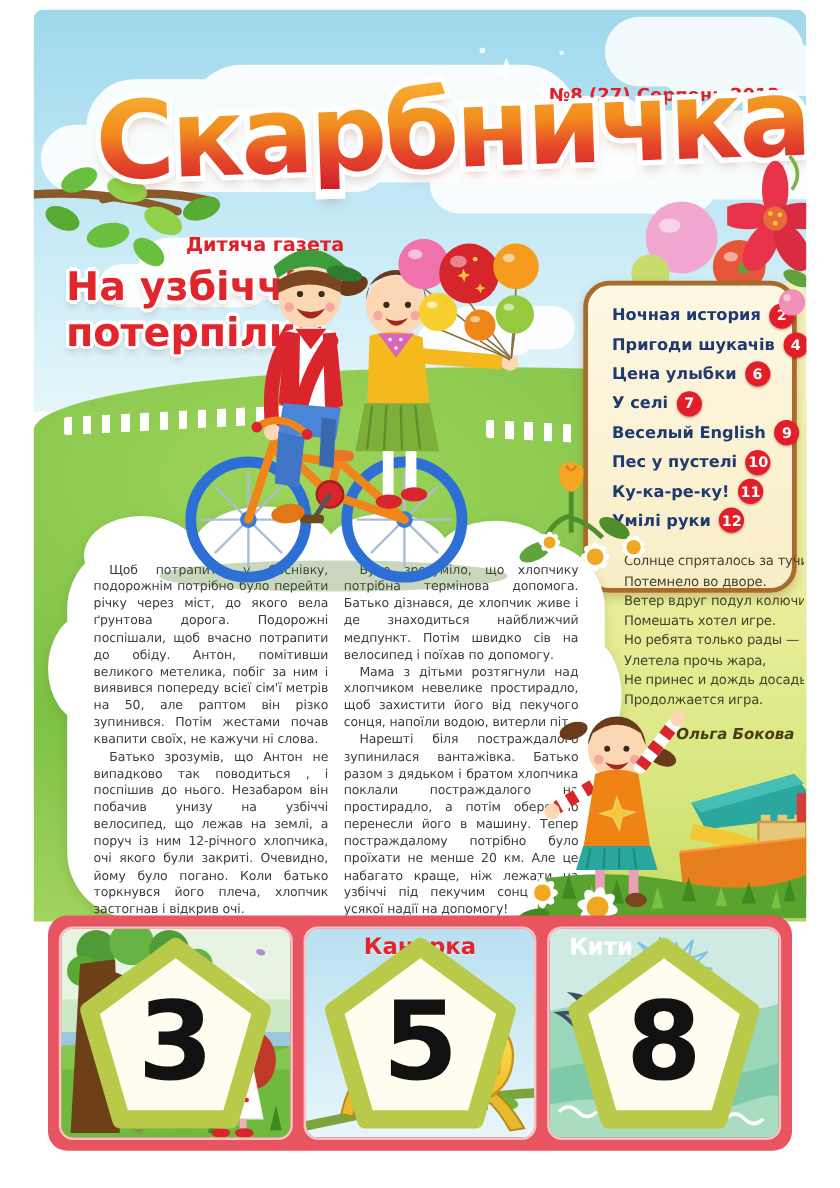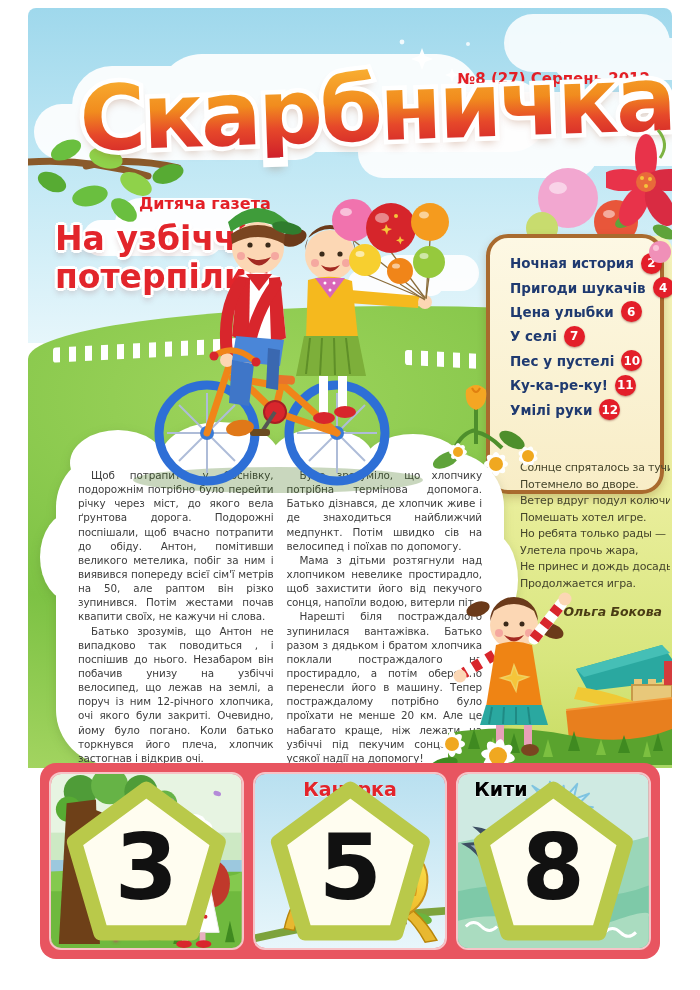--- a/index.html
+++ b/index.html
@@ -22,7 +22,7 @@
   .title-layer{position:absolute;left:0;top:0;font-size:90px;font-weight:bold;letter-spacing:-3px;line-height:1;white-space:nowrap;}
   .title-outline{color:#fff;-webkit-text-stroke:9px #ffffff;text-shadow:0 6px 10px rgba(140,50,0,.28);}
   .title-fill{background:linear-gradient(180deg,#f9b233 0%,#f18c1e 42%,#e6482a 68%,#cf1f2a 100%);-webkit-background-clip:text;background-clip:text;color:transparent;}
-  .subtitle{position:absolute;left:111px;top:186px;font-size:16px;font-weight:bold;color:#e31f26;}
+  .subtitle{position:absolute;left:127px;top:186px;font-size:16px;font-weight:bold;color:#e31f26;}
 
   
   .headline{position:absolute;left:27px;top:212px;font-size:33px;font-weight:bold;color:#e2252b;line-height:1.14;

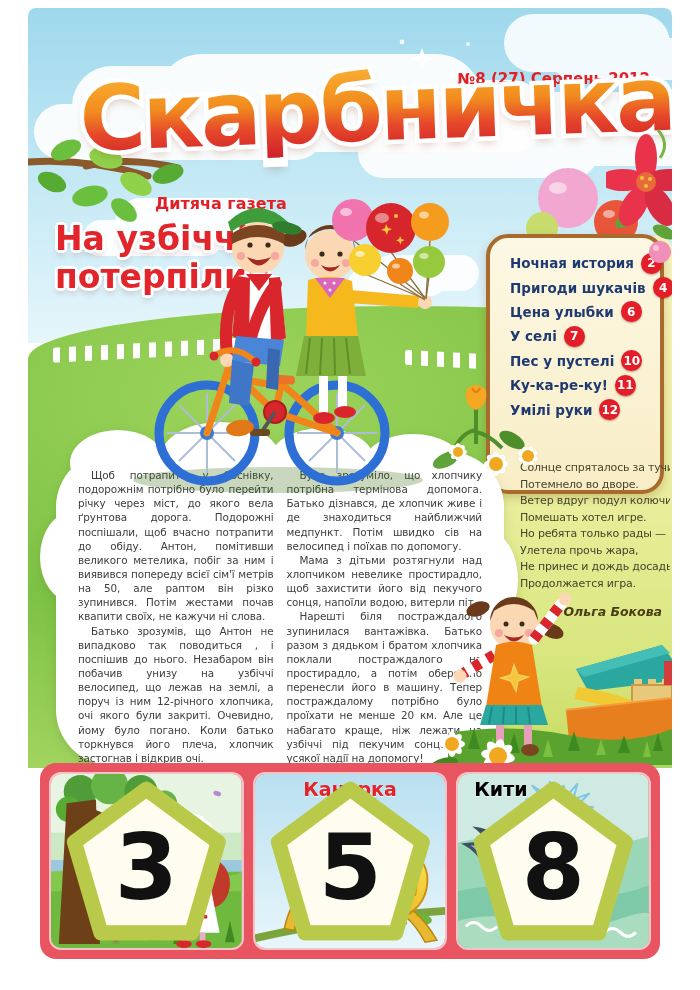--- a/index.html
+++ b/index.html
@@ -277,6 +277,10 @@
     <div class="toc-row">
         <span class="toc-label">У селі</span>
         <span class="toc-num">7</span>
+      </div>
+    <div class="toc-row">
+        <span class="toc-label">Веселый English</span>
+        <span class="toc-num">9</span>
       </div>
     <div class="toc-row">
         <span class="toc-label">Пес у пустелі</span>

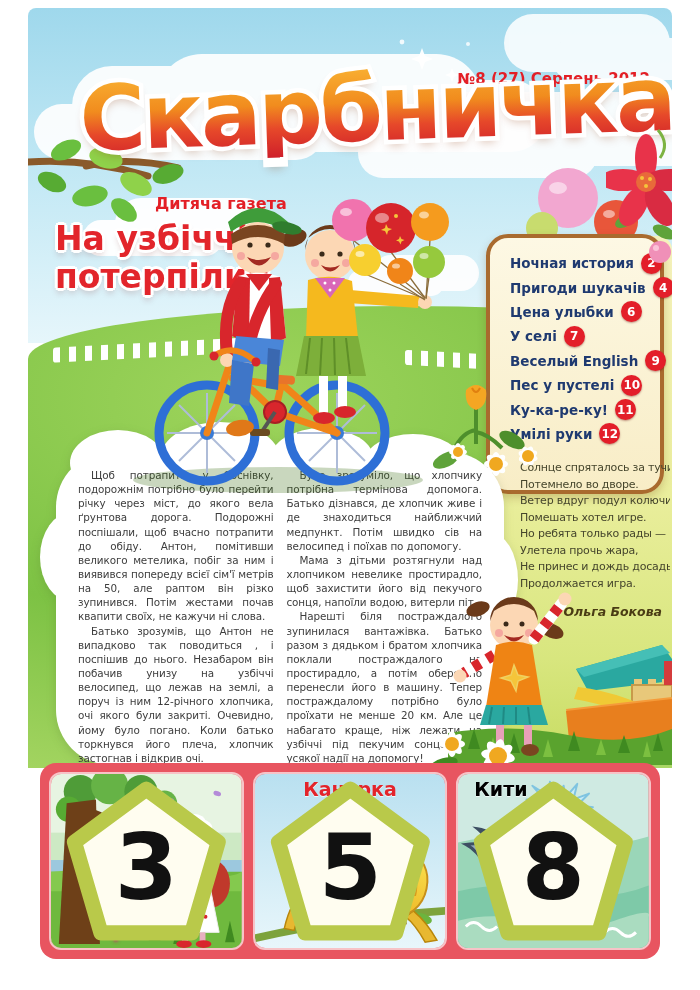--- a/index.html
+++ b/index.html
@@ -60,7 +60,7 @@
   .panel-title{position:absolute;font-weight:bold;z-index:3;}
   .t-krasa{bottom:7px;left:44px;font-size:21px;color:#fff;text-shadow:0 2px 3px rgba(190,70,100,.8),0 0 4px rgba(150,60,90,.5);}
   .t-kanarka{top:4px;left:50%;transform:translateX(-50%);font-size:19px;color:#e3242b;text-shadow:0 1px 0 rgba(255,255,255,.7);}
-  .t-kyty{top:4px;left:16px;font-size:19px;color:#000000;text-shadow:0 1px 0 rgba(255,255,255,.7);}
+  .t-kyty{top:4px;left:16px;font-size:19px;color:#ffffff;text-shadow:0 1px 0 rgba(255,255,255,.7);}
   .badge{position:absolute;width:46px;height:46px;z-index:4;}
   .b3{right:8px;bottom:14px;} .b5{left:10px;top:10px;} .b8{right:12px;bottom:14px;}
 

